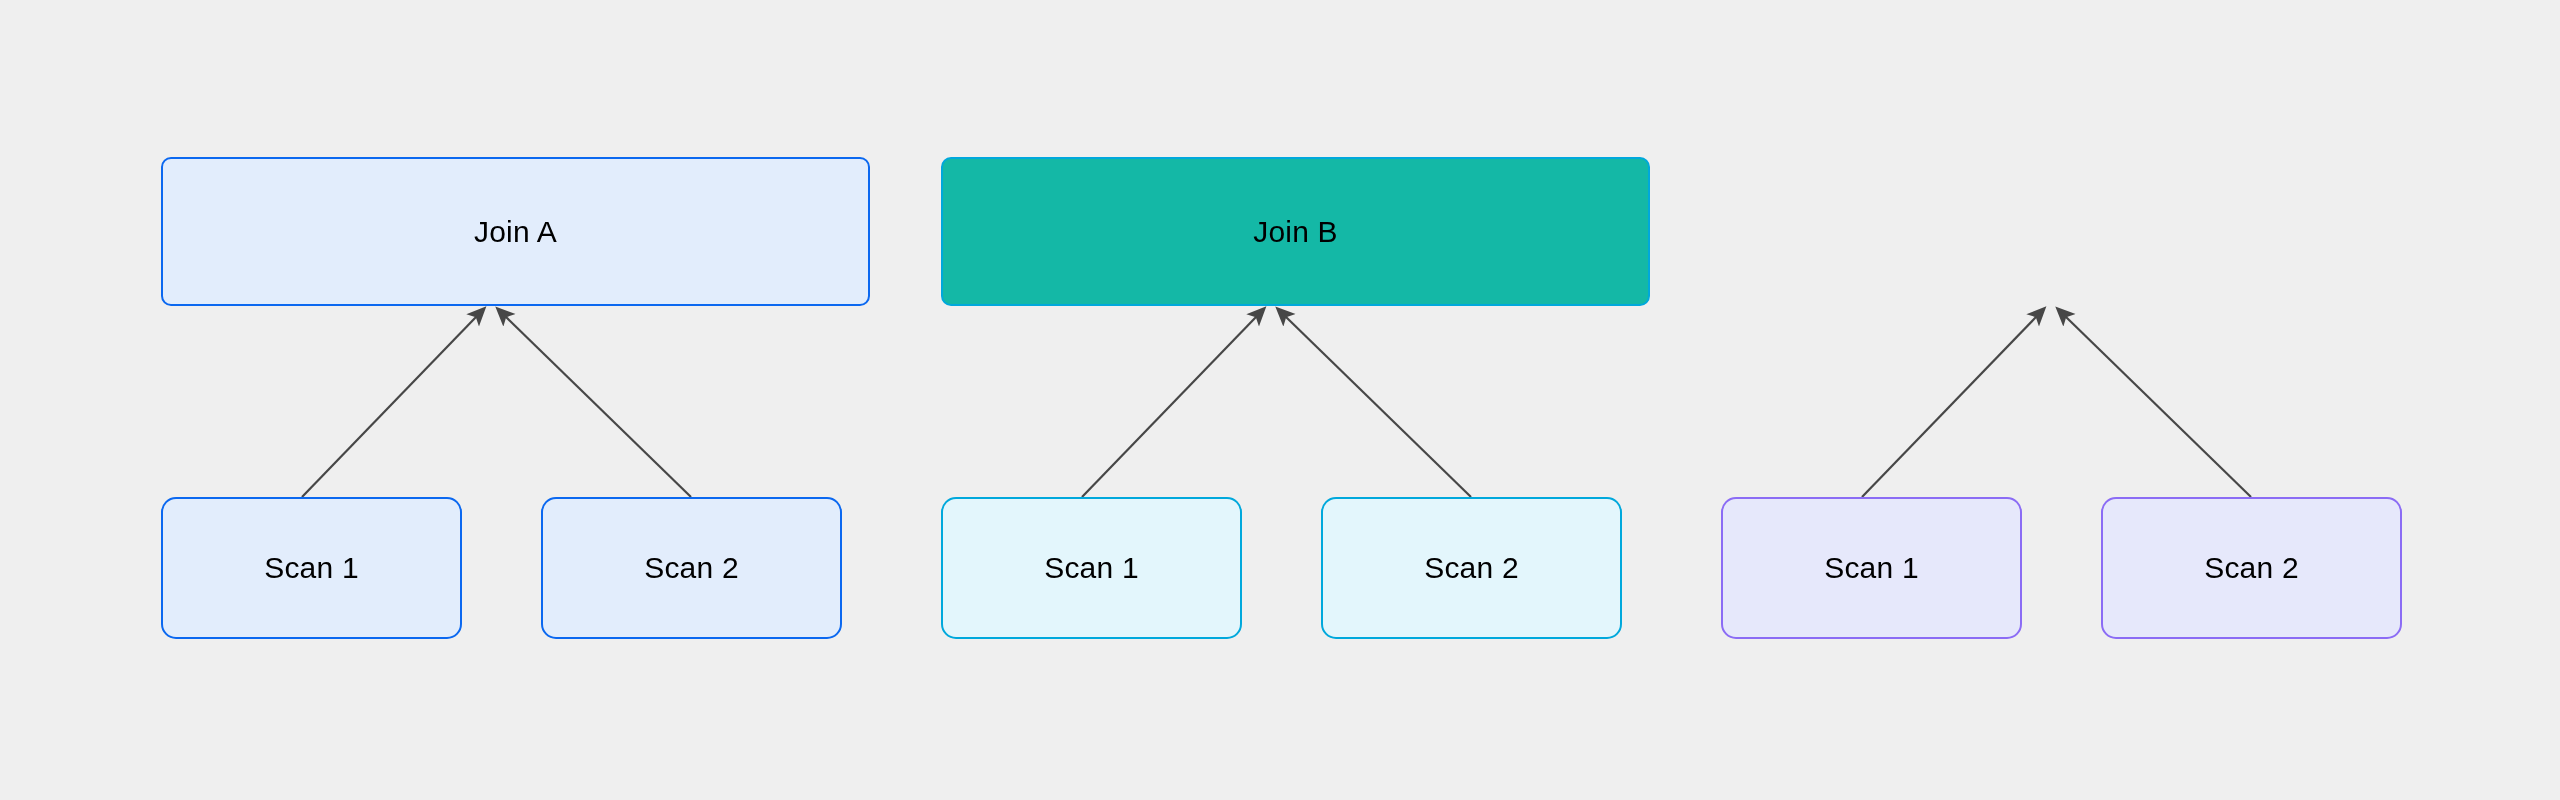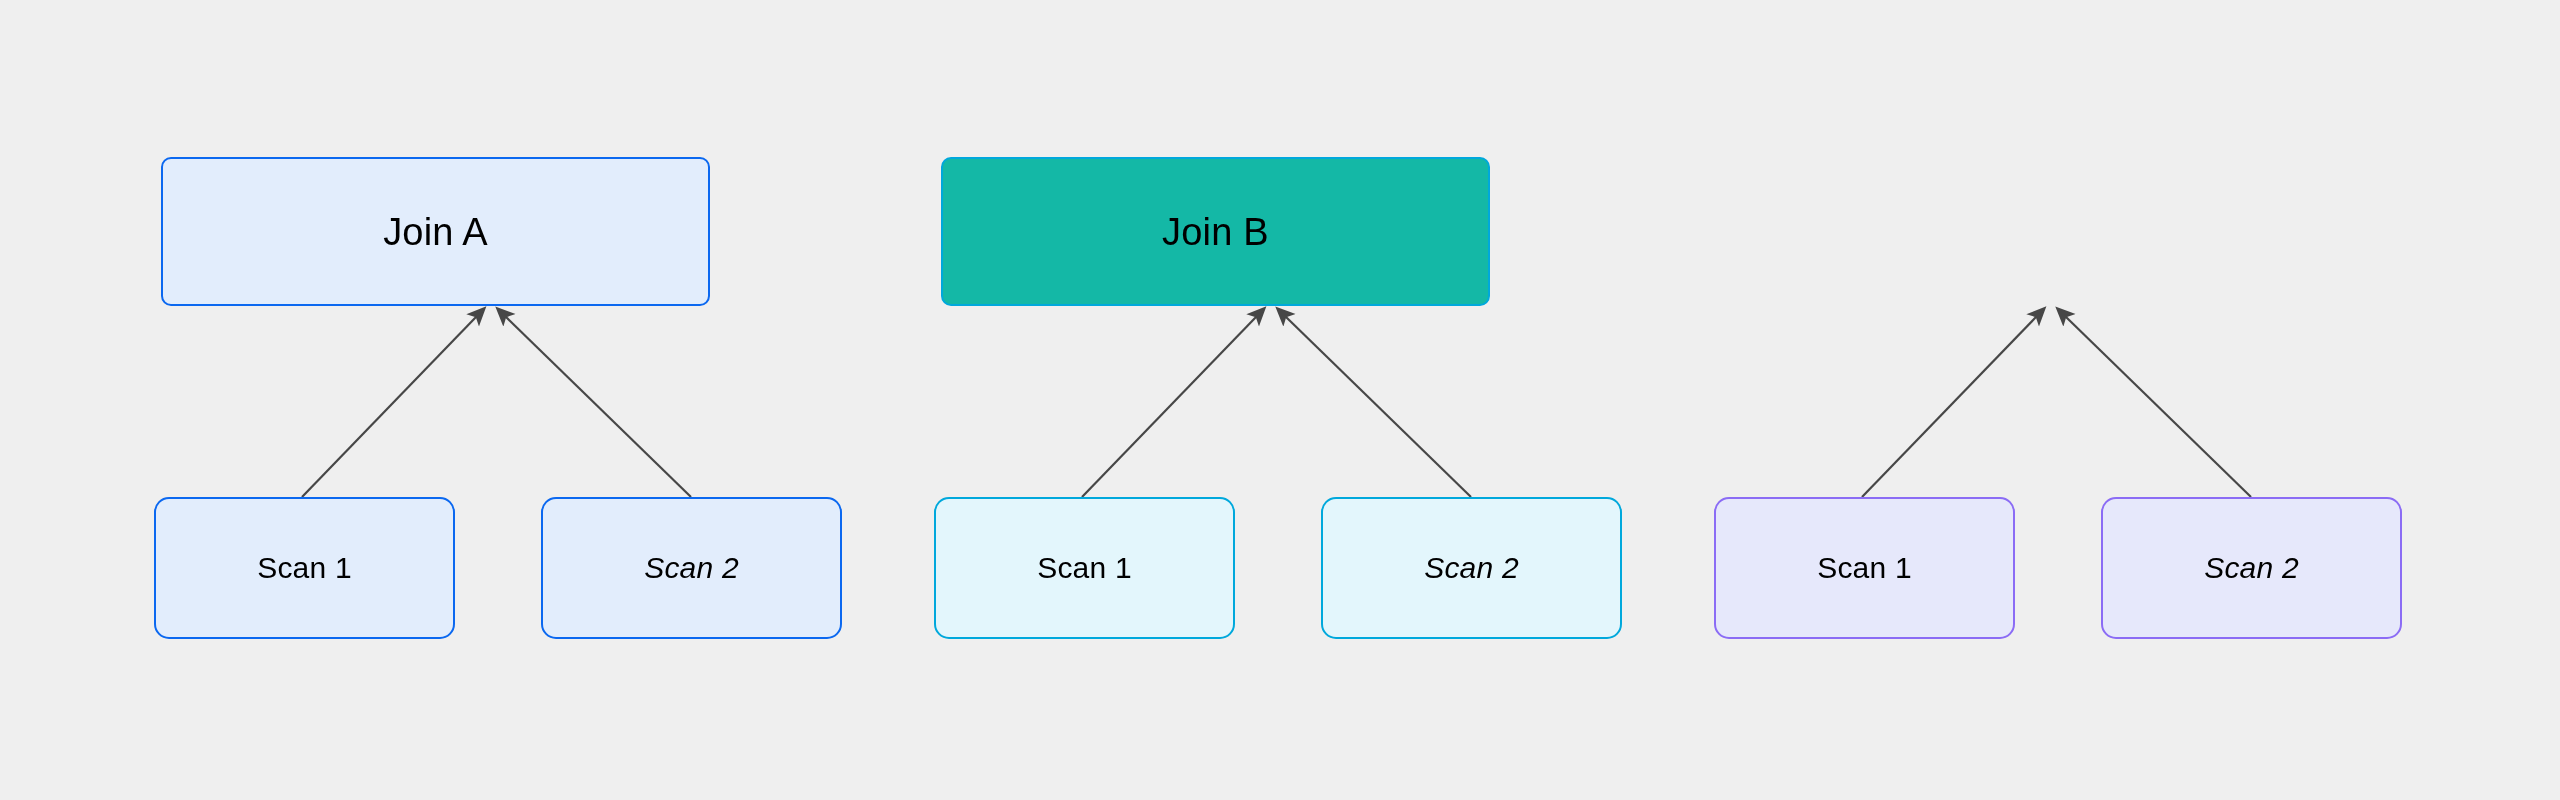--- a/index.html
+++ b/index.html
@@ -53,12 +53,12 @@
   .join-node {
     left: 10px;
     top: 157px;
-    width: 549px;
+    width: 709px;
     height: 149px;
     border-width: 2px;
     border-style: solid;
     border-radius: 10px;
-    font-size: 38px;
+    font-size: 30px;
   }
 
   .scan-node {

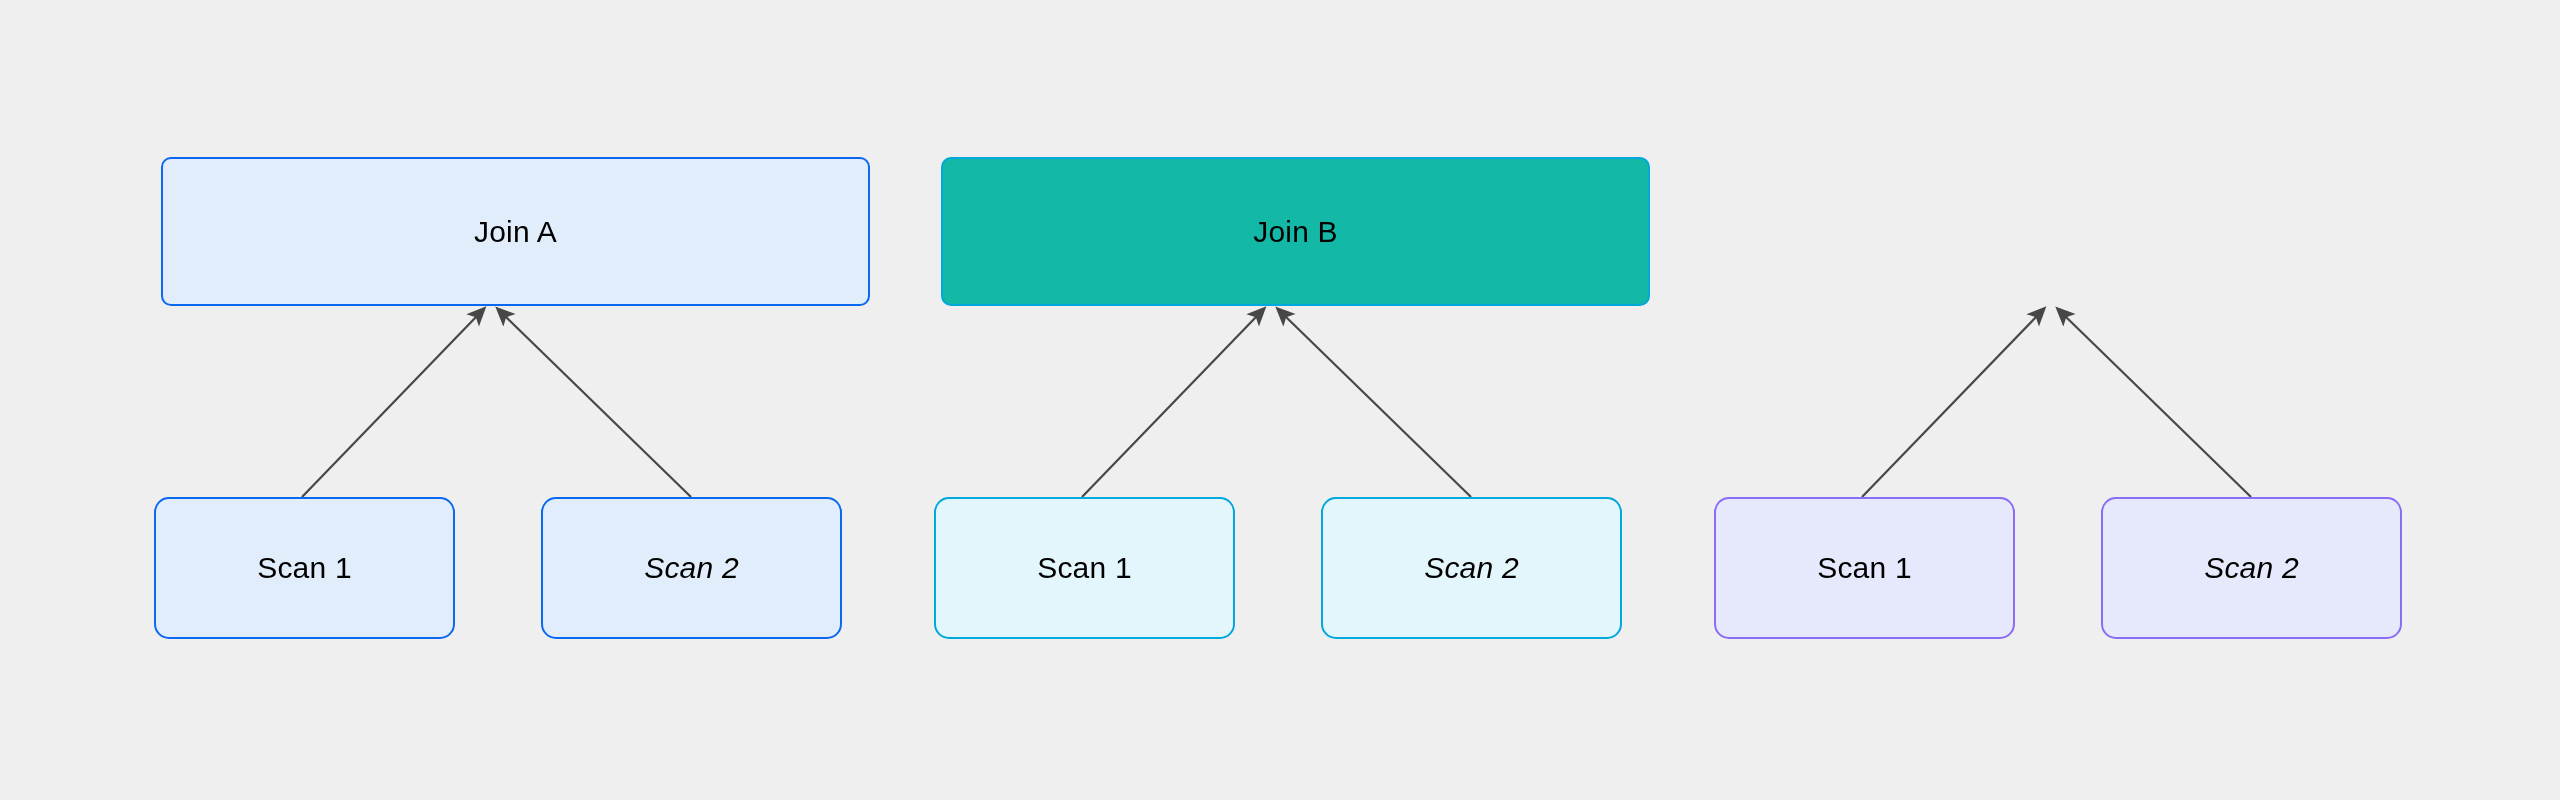--- a/index.html
+++ b/index.html
@@ -70,7 +70,7 @@
     border-radius: 15px;
     font-size: 30px;
   }
-  .scan-left  { left: 3px; }
+  .scan-left  { left: 10px; }
   .scan-right { left: 390px; font-style: italic; }
 
   .node-label {

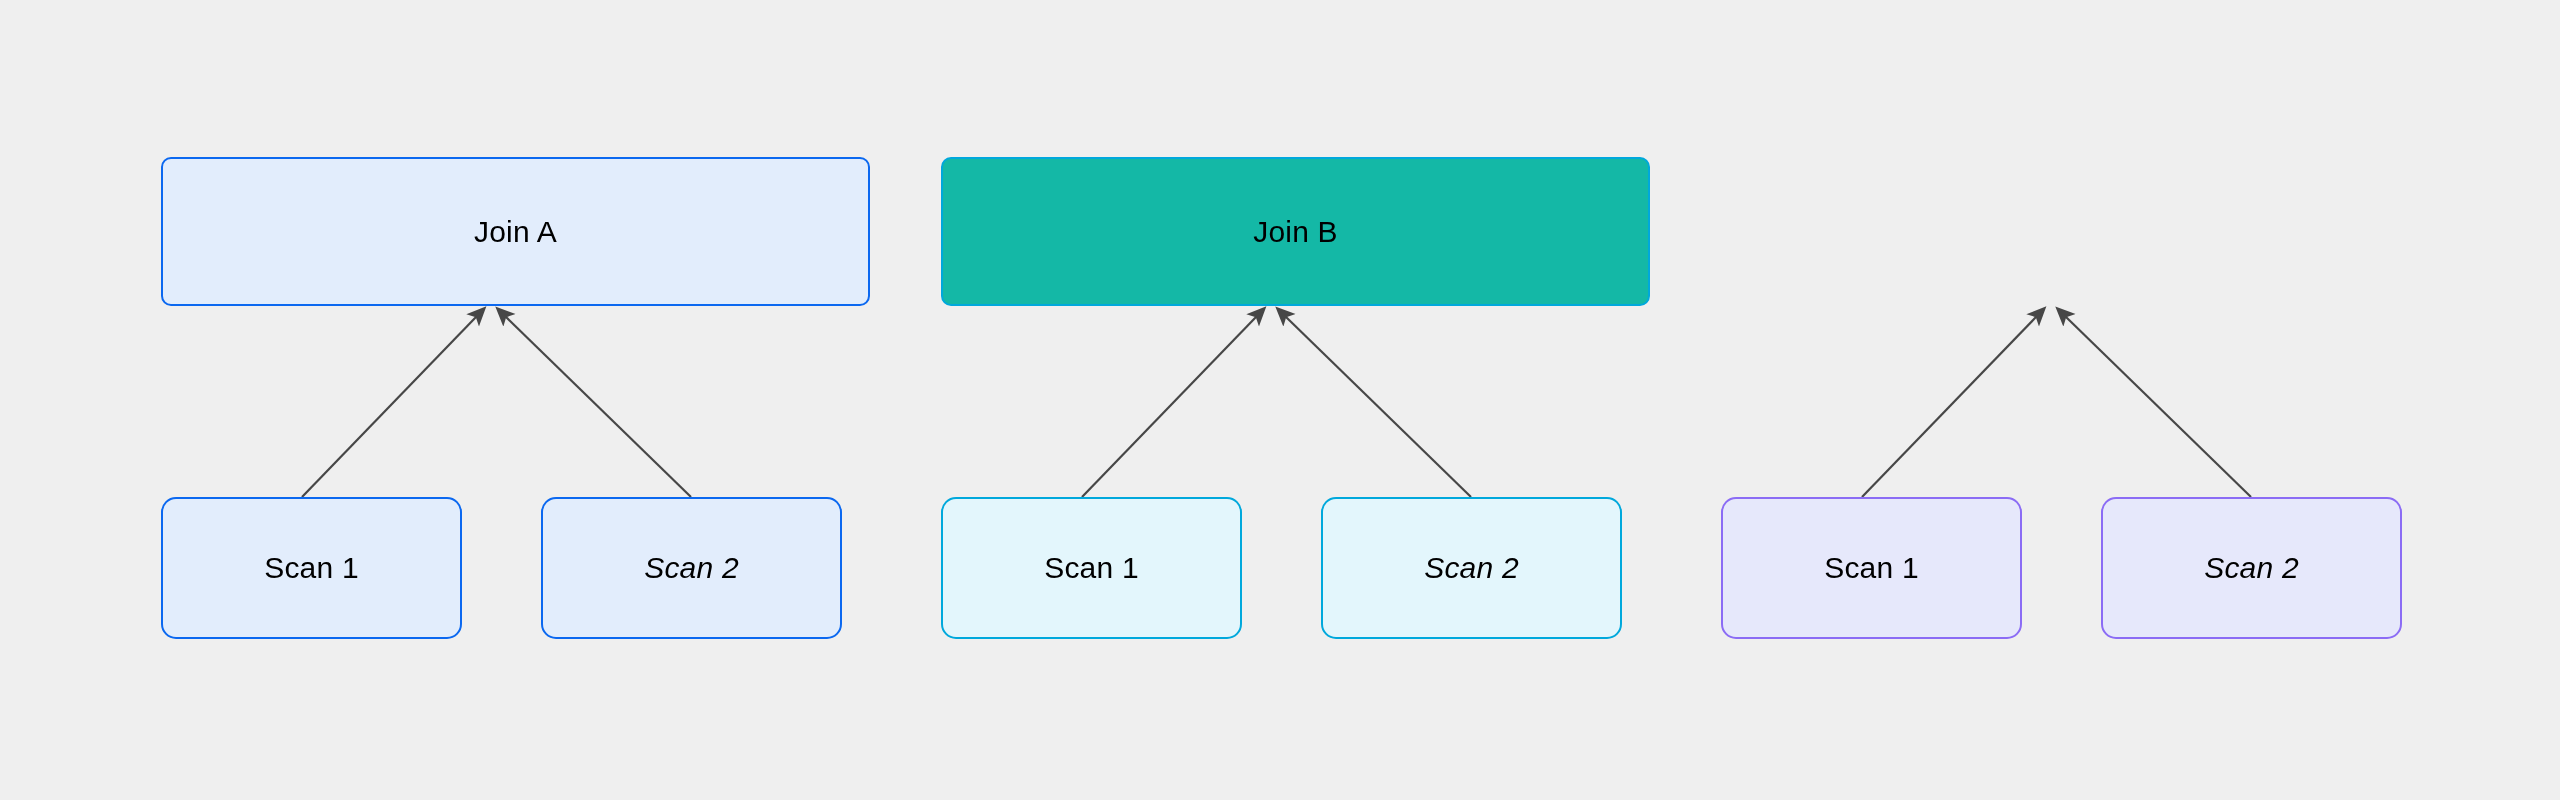--- a/index.html
+++ b/index.html
@@ -71,7 +71,7 @@
     font-size: 30px;
   }
   .scan-left  { left: 10px; }
-  .scan-right { left: 390px; font-style: italic; }
+  .scan-right { left: 390px; }
 
   .node-label {
     display: block;

